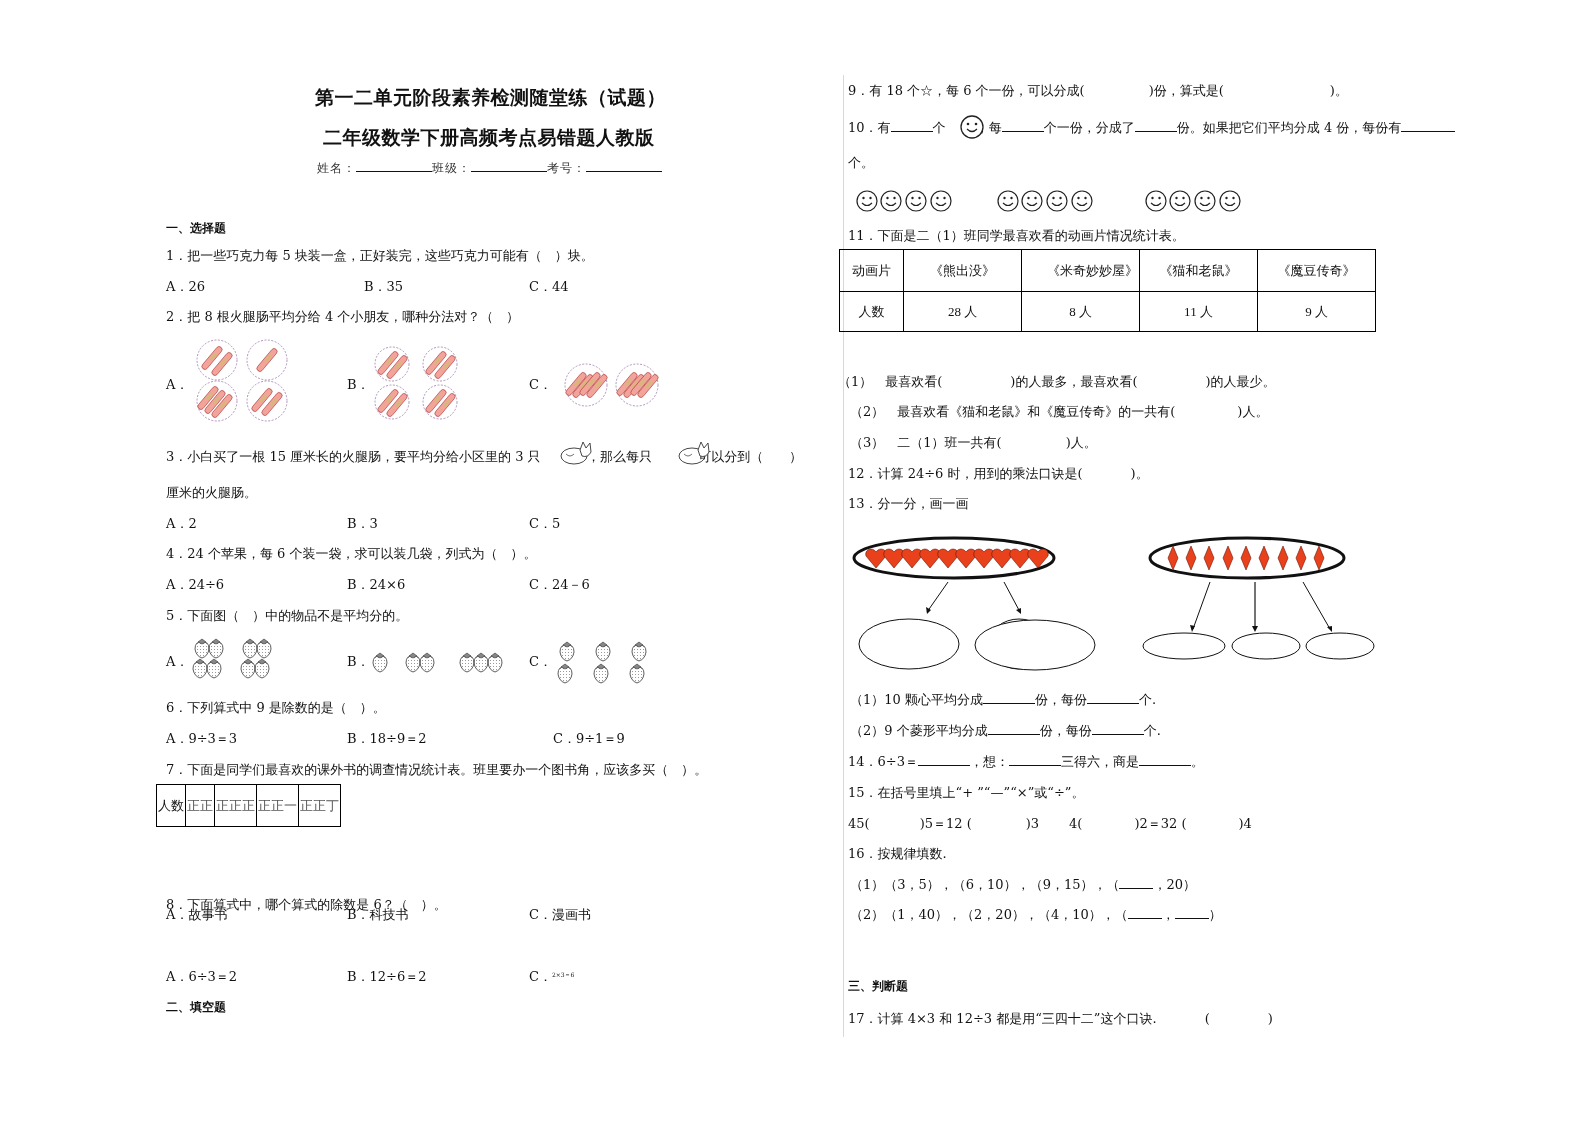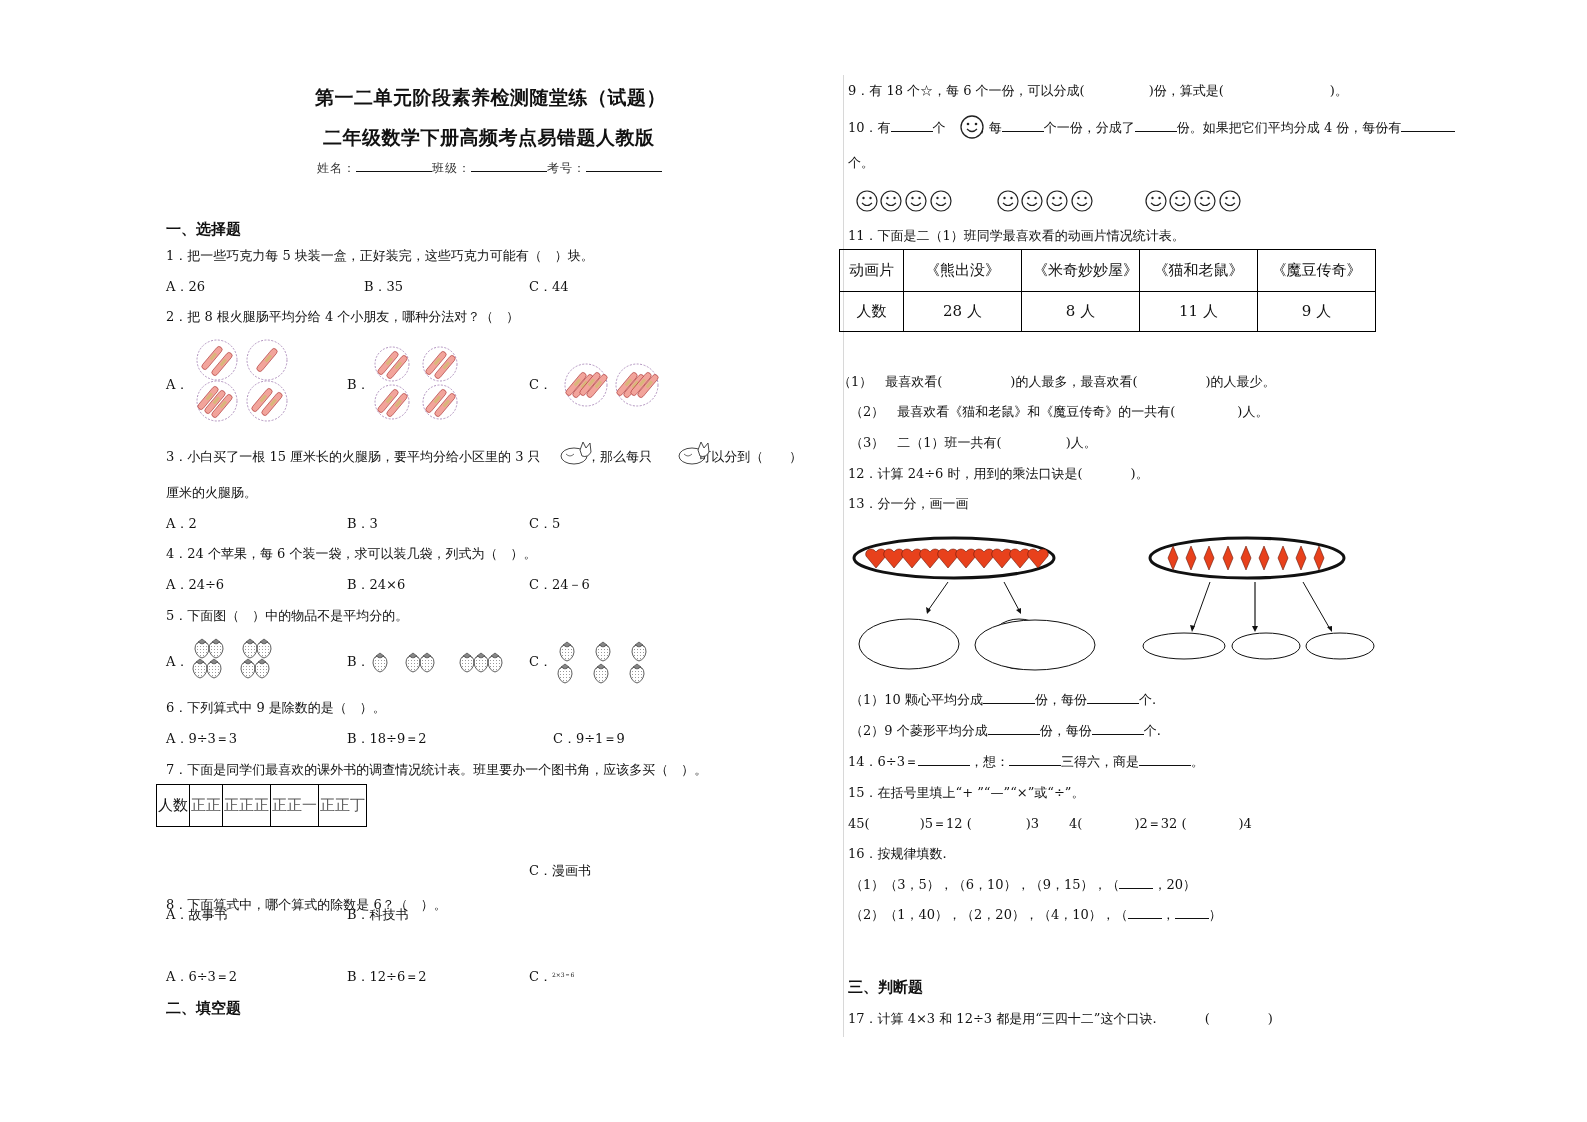--- a/index.html
+++ b/index.html
@@ -16,7 +16,7 @@
   }
   .info { font-size: 12px; color: #333; letter-spacing: 1px; }
   .blank-line { display: inline-block; border-bottom: 1px solid #111; height: 12px; vertical-align: baseline; }
-  .section { font-family: "DejaVu Sans", "Liberation Sans", sans-serif; font-weight: bold; font-size: 15px; }
+  .section { font-family: "DejaVu Sans", "Liberation Sans", sans-serif; font-weight: bold; font-size: 12px; }
   .q { font-size: 13px; }
   .divider { position: absolute; left: 843px; top: 75px; width: 1px; height: 962px; background: #d8d8d8; }
   table.grid { border-collapse: collapse; position: absolute; }

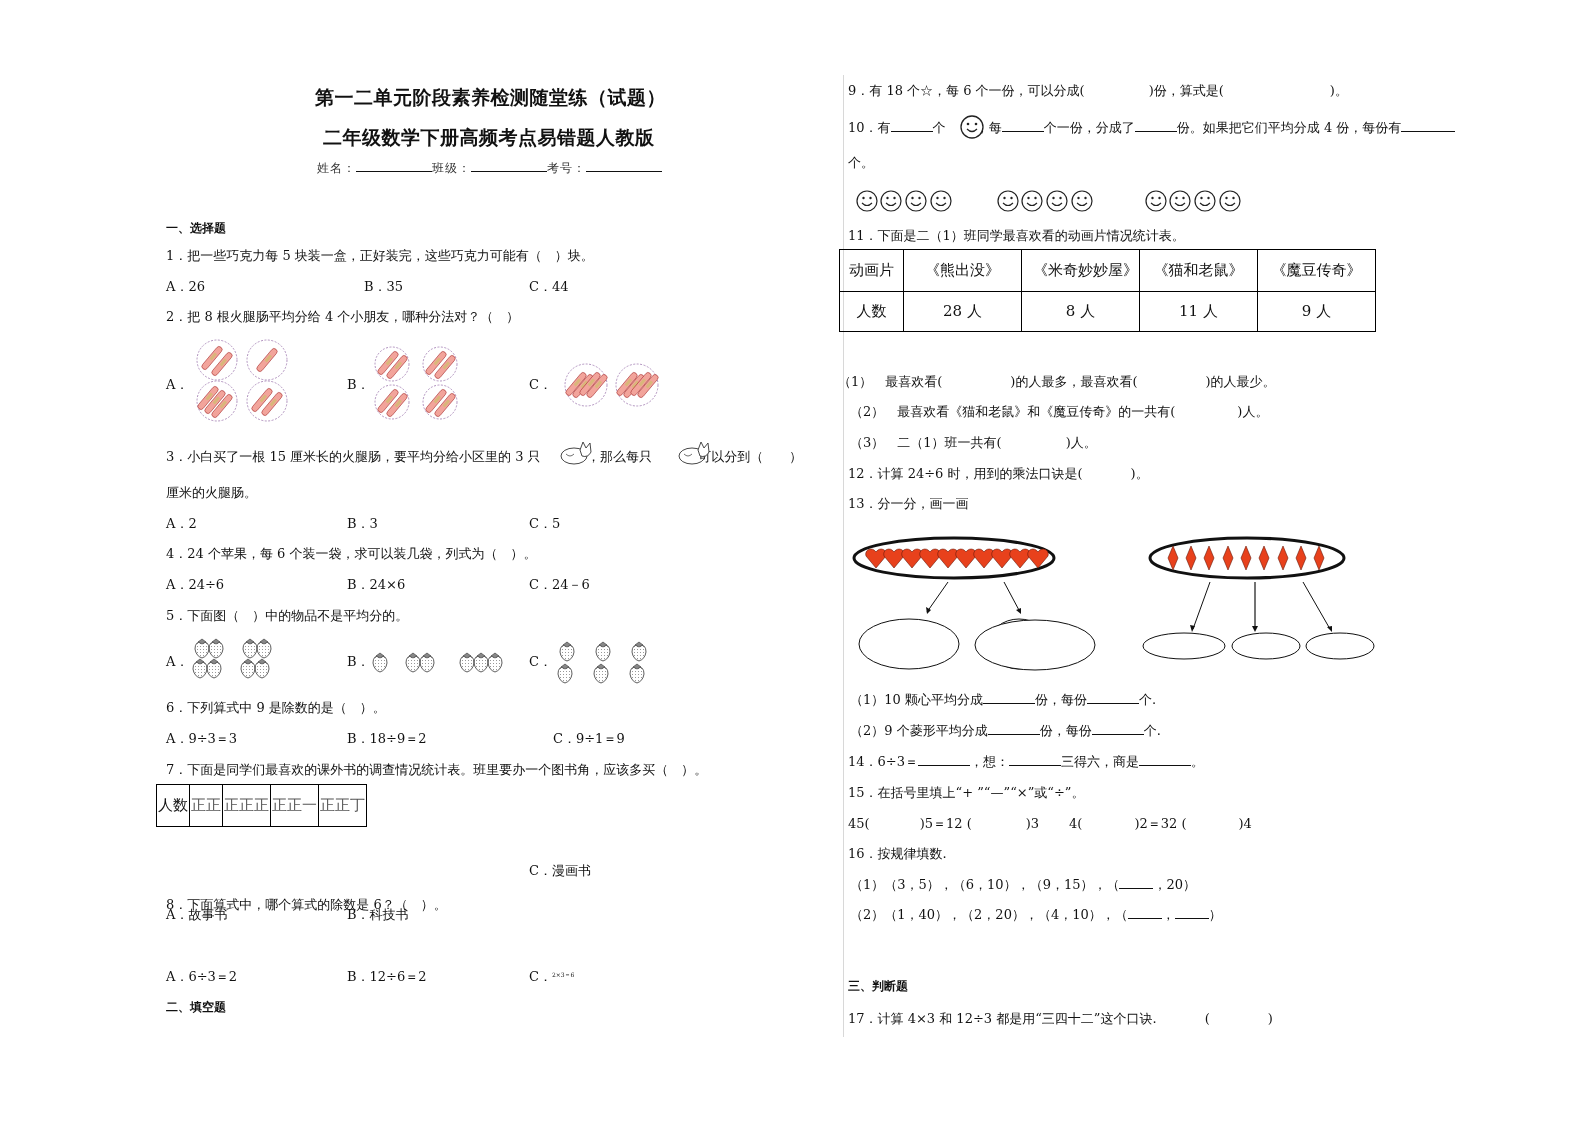--- a/index.html
+++ b/index.html
@@ -20,7 +20,7 @@
   .q { font-size: 13px; }
   .divider { position: absolute; left: 843px; top: 75px; width: 1px; height: 962px; background: #d8d8d8; }
   table.grid { border-collapse: collapse; position: absolute; }
-  table.grid td { border: 1px solid #000; text-align: center; font-size: 15px; }
+  table.grid td { border: 1px solid #000; text-align: center; font-size: 13px; font-family: Liberation Serif, serif; }
   .tally { color: #555; }
   svg { position: absolute; overflow: visible; }
   .blank { display: inline-block; }

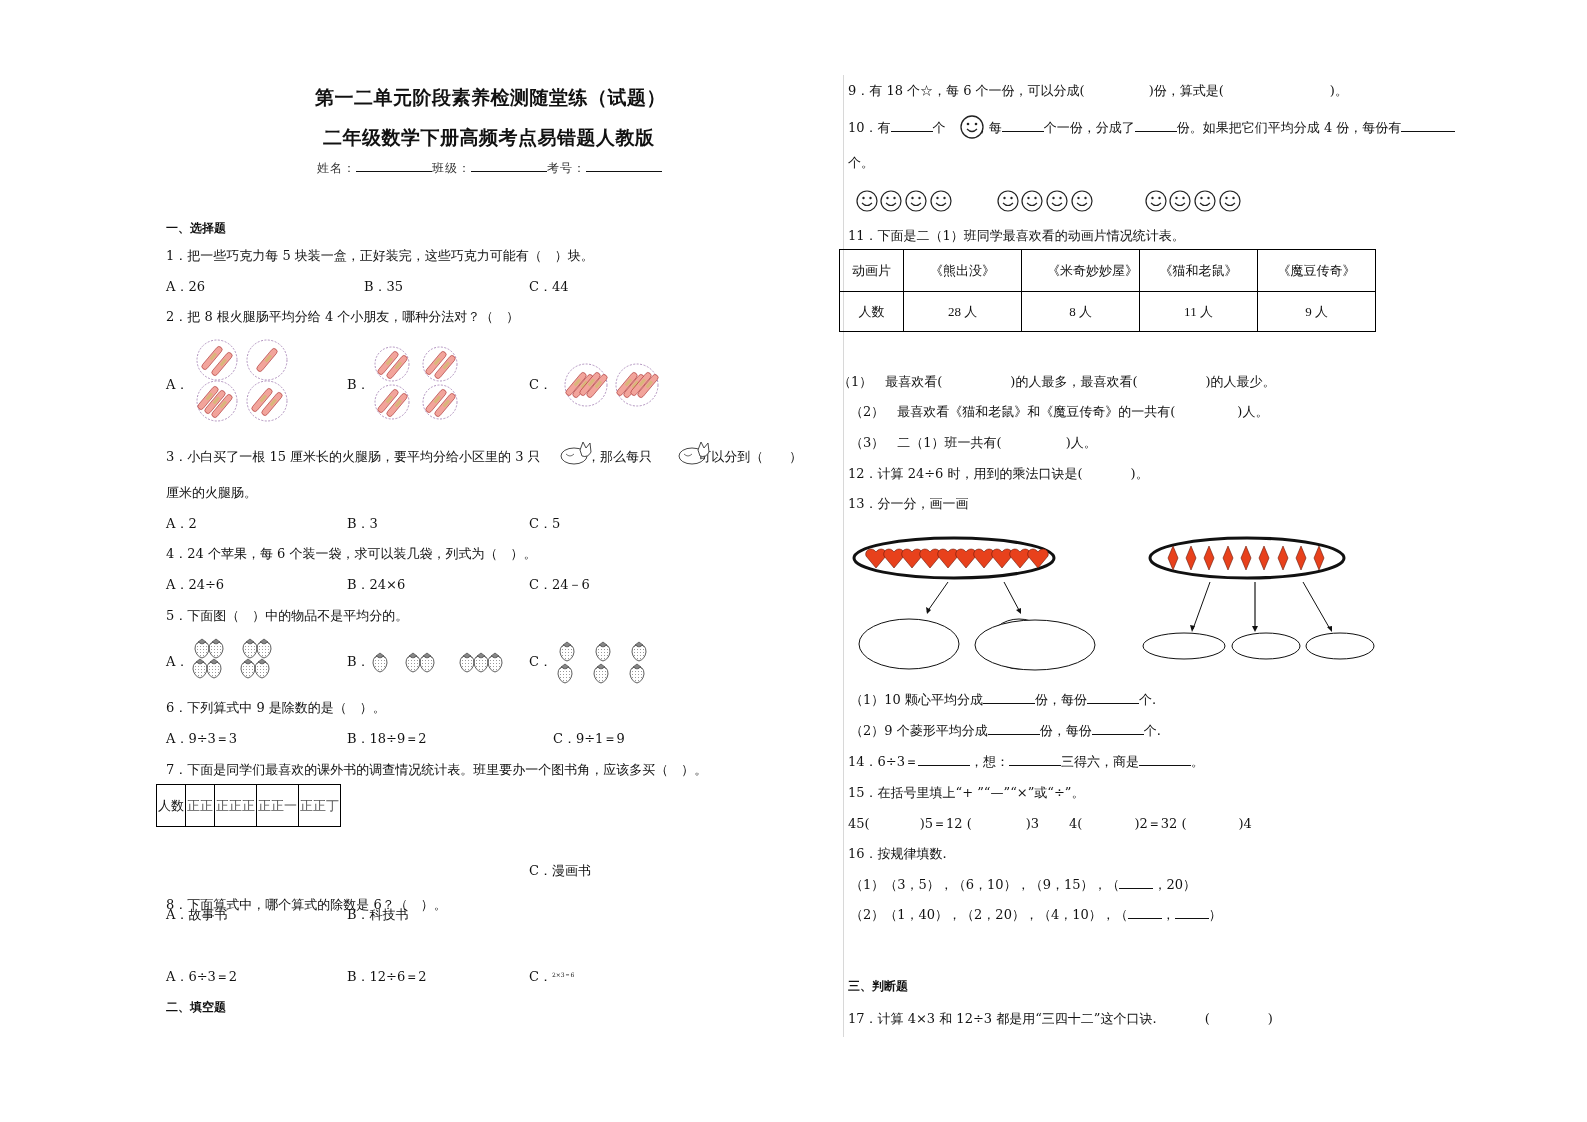--- a/index.html
+++ b/index.html
@@ -237,7 +237,7 @@
   </table>
 <div class="abs q" style="left:166px; top:906px;">A．故事书</div>
 <div class="abs q" style="left:347px; top:906px;">B．科技书</div>
-<div class="abs q" style="left:529px; top:862px;">C．漫画书</div>
+<div class="abs q" style="left:529px; top:906px;">C．漫画书</div>
 
 <div class="abs q" style="left:166px; top:896px;">8．下面算式中，哪个算式的除数是 6？（　）。</div>
 <div class="abs q" style="left:166px; top:968px;">A．6÷3＝2</div>

